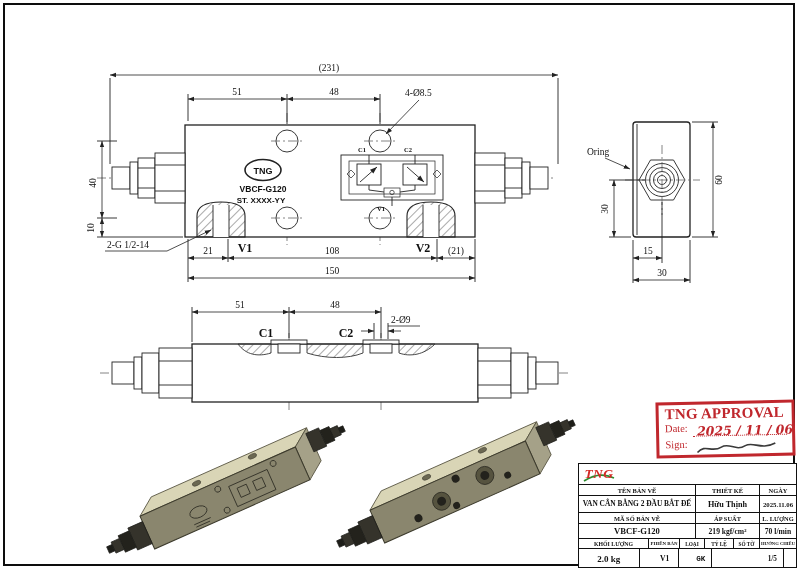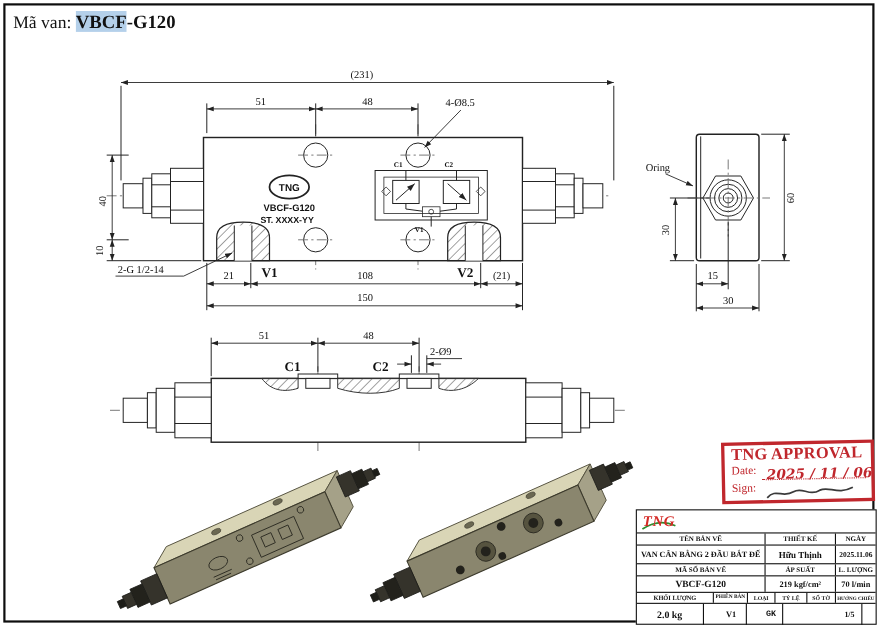--- a/index.html
+++ b/index.html
@@ -49,10 +49,6 @@
 <div class="frame"></div>
 
 <div class="hdr">
-  <div>
-    <span class="lbl">Mã van:</span>
-    <span class="val hl">VBCF</span><span class="val">-G120</span>
-  </div>
 </div>
 
 <svg class="abs" style="left:85px;top:58px;" width="480" height="237">

